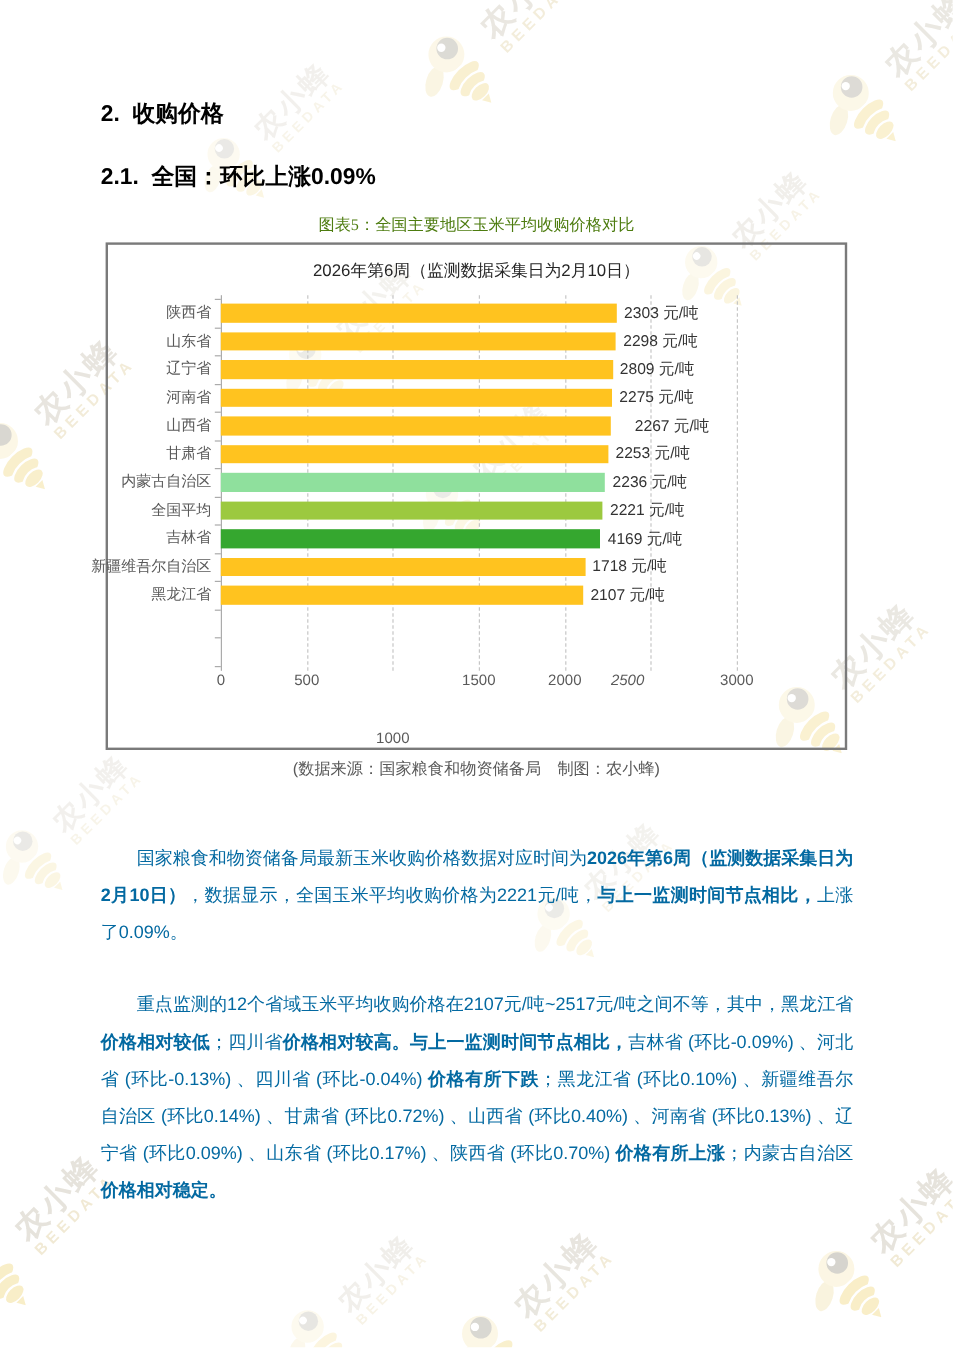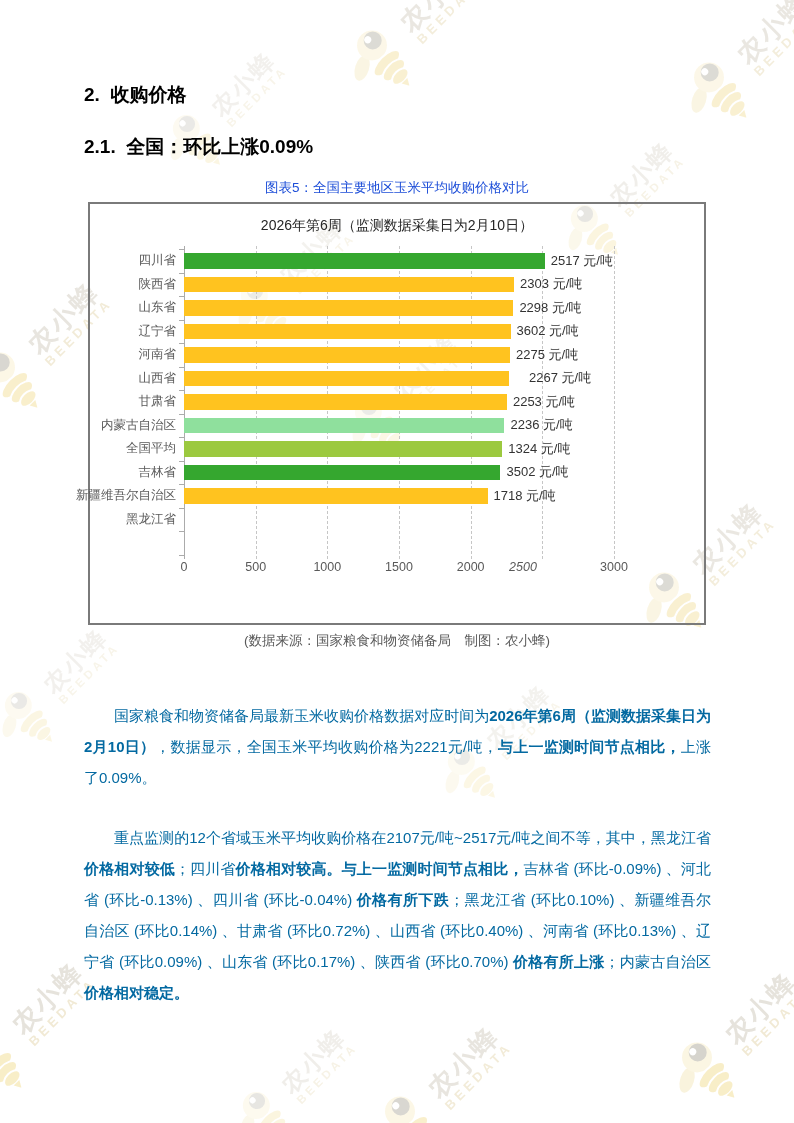--- a/index.html
+++ b/index.html
@@ -18,7 +18,7 @@
   .h2{top:134px;}
   
   .fig-title{position:absolute;left:88px;top:179px;width:618px;text-align:center;
-             font-size:13.5px;color:#1d4ed8;z-index:2;}
+             font-size:13.5px;color:#4d7c0f;z-index:2;font-family:Liberation Serif, serif;}
   .chart-box{position:absolute;left:88px;top:202px;width:618px;height:423px;
              border:2px solid #7a7a7a;box-sizing:border-box;z-index:1;}
   .chart-subtitle{margin-top:13px;text-align:center;font-size:14px;color:#262626;}

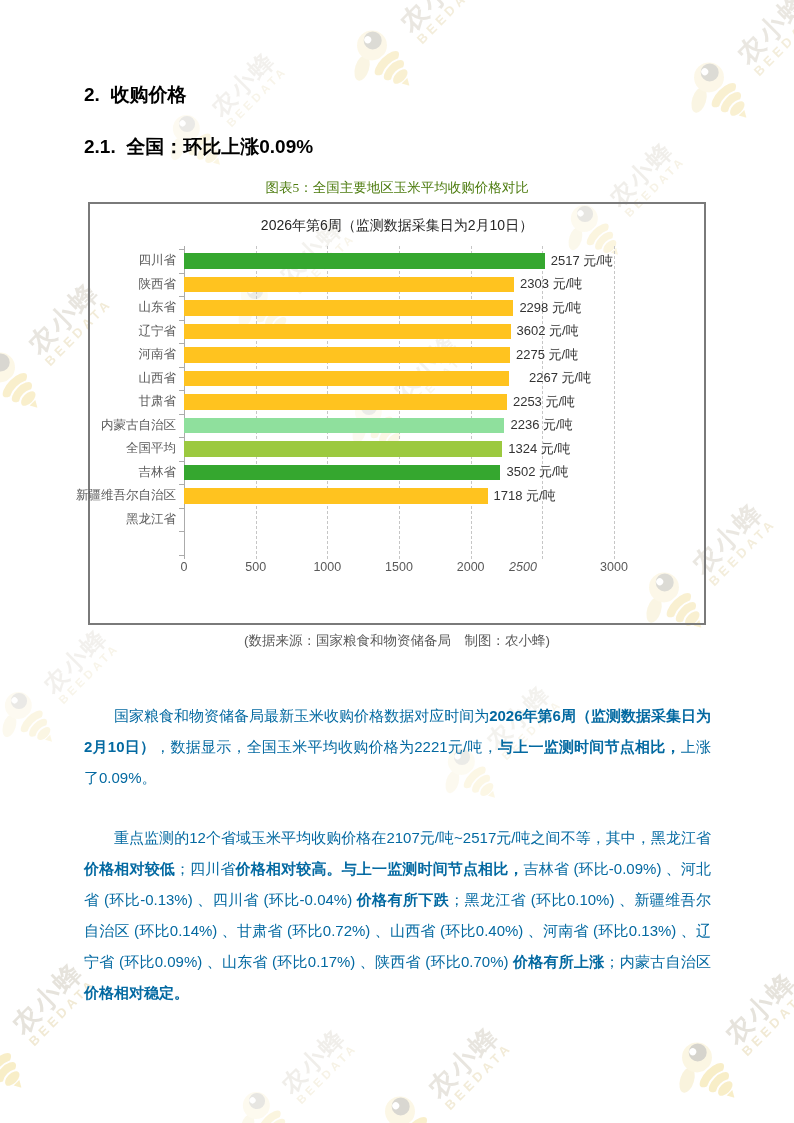--- a/index.html
+++ b/index.html
@@ -311,13 +311,6 @@
         </div>
       <div id="plot-rows">
           <div class="bar-row">
-            <div class="cat">四川省</div>
-            <div class="track">
-              <div class="bar" style="width: 360.77px; background: rgb(53, 167, 47);"></div>
-              <div class="val" style="left: 366.77px;">2517 元/吨</div>
-            </div>
-          </div>
-          <div class="bar-row">
             <div class="cat">陕西省</div>
             <div class="track">
               <div class="bar" style="width: 330.097px; background: rgb(255, 195, 31);"></div>

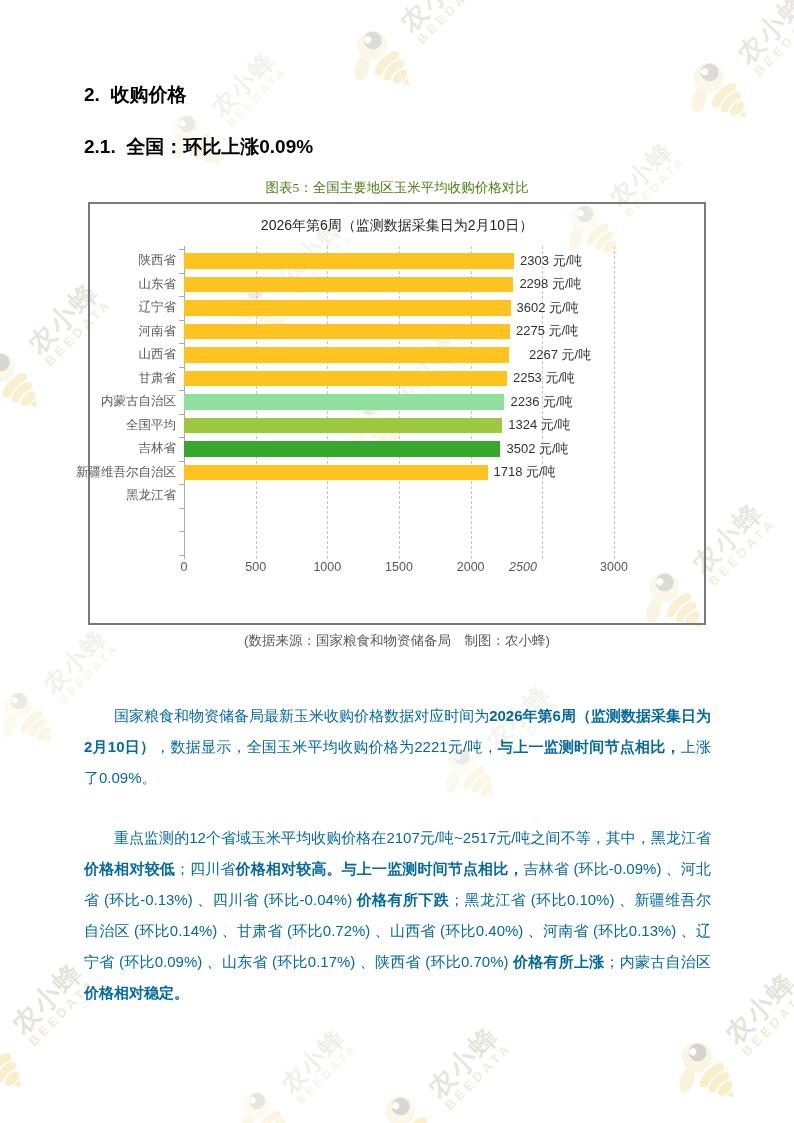--- a/index.html
+++ b/index.html
@@ -328,7 +328,7 @@
             <div class="cat">辽宁省</div>
             <div class="track">
               <div class="bar" style="width: 326.513px; background: rgb(255, 195, 31);"></div>
-              <div class="val" style="left: 332.513px;">3602 元/吨</div>
+              <div class="val" style="left: 332.513px;">2809 元/吨</div>
             </div>
           </div>
           <div class="bar-row">

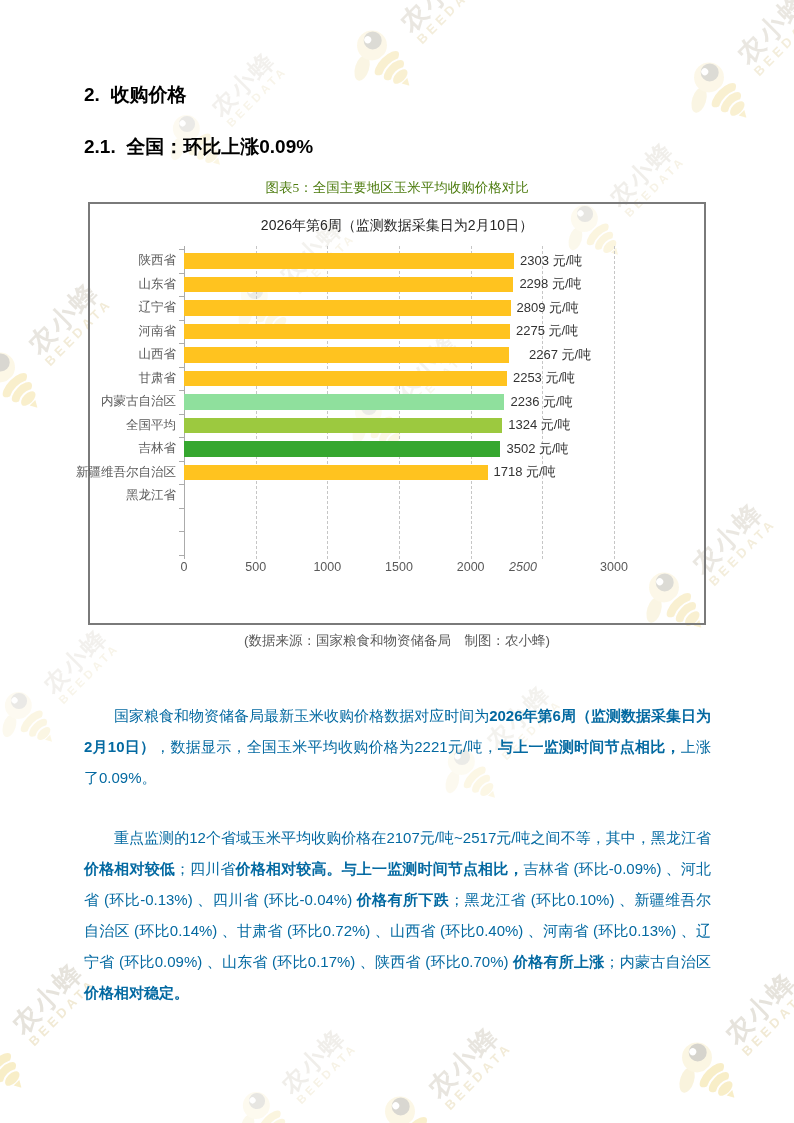--- a/index.html
+++ b/index.html
@@ -363,7 +363,7 @@
             <div class="cat">全国平均</div>
             <div class="track">
               <div class="bar" style="width: 318.343px; background: rgb(156, 201, 63);"></div>
-              <div class="val" style="left: 324.343px;">1324 元/吨</div>
+              <div class="val" style="left: 324.343px;">2221 元/吨</div>
             </div>
           </div>
           <div class="bar-row">

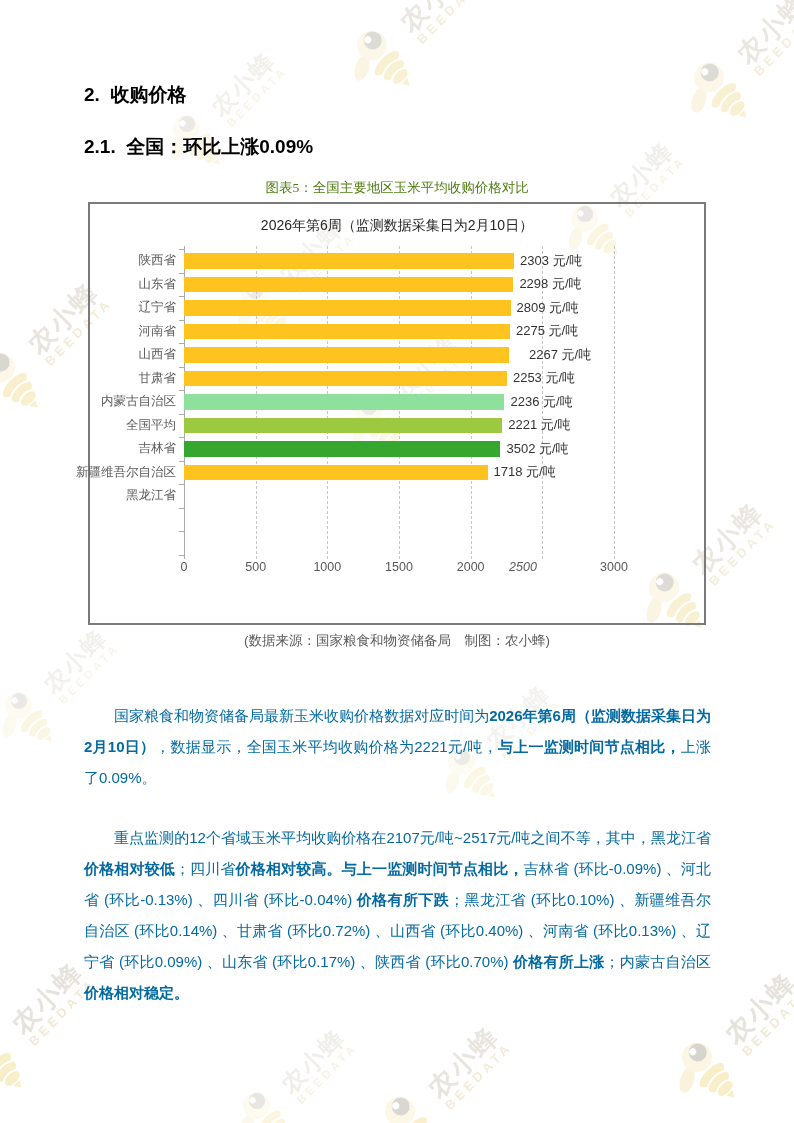--- a/index.html
+++ b/index.html
@@ -370,7 +370,7 @@
             <div class="cat">吉林省</div>
             <div class="track">
               <div class="bar" style="width: 316.48px; background: rgb(53, 167, 47);"></div>
-              <div class="val" style="left: 322.48px;">3502 元/吨</div>
+              <div class="val" style="left: 322.48px;">4169 元/吨</div>
             </div>
           </div>
           <div class="bar-row">

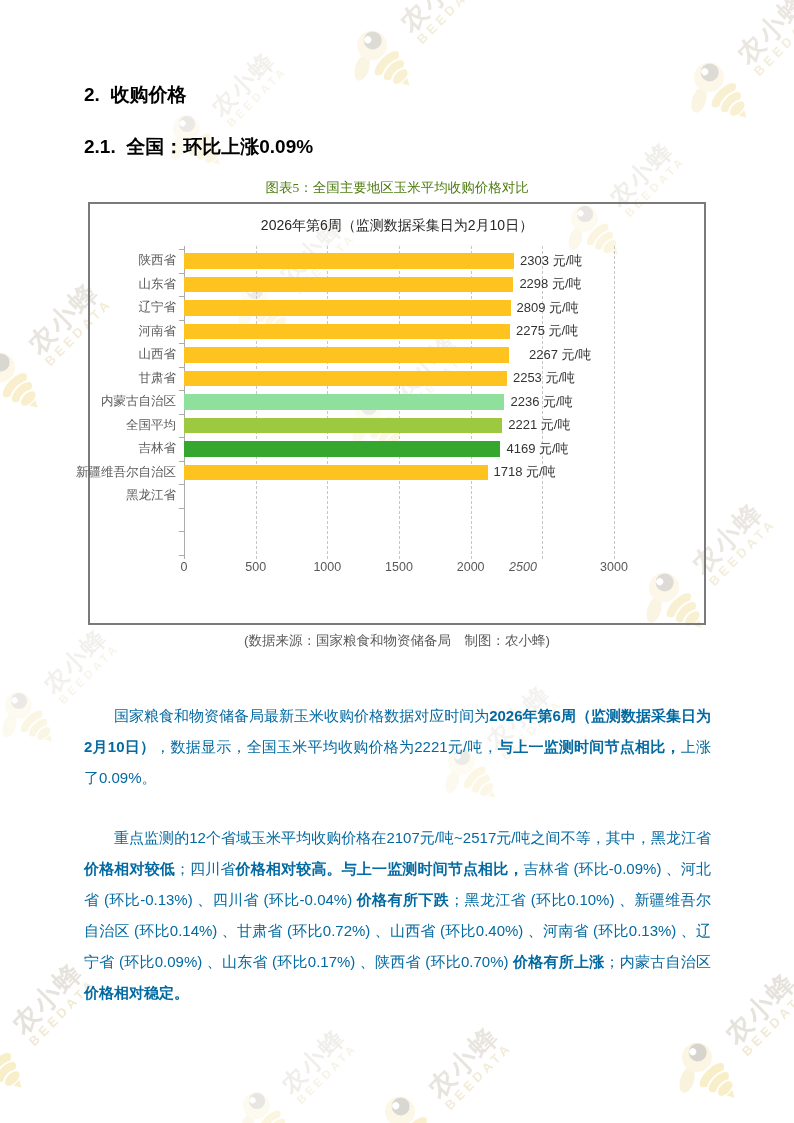--- a/index.html
+++ b/index.html
@@ -382,6 +382,10 @@
           </div>
           <div class="bar-row">
             <div class="cat">黑龙江省</div>
+            <div class="track">
+              <div class="bar" style="width: 302.003px; background: rgb(255, 195, 31);"></div>
+              <div class="val" style="left: 308.003px;">2107 元/吨</div>
+            </div>
           </div>
         </div>
     </div>

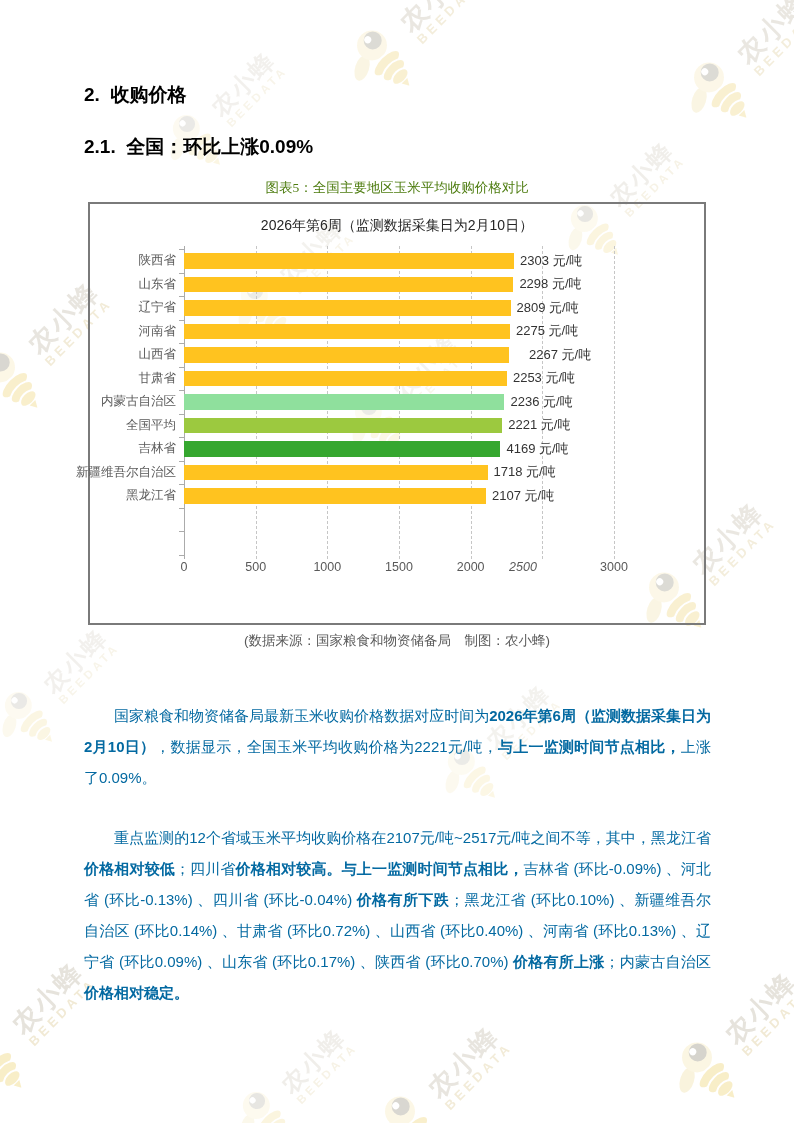--- a/index.html
+++ b/index.html
@@ -392,7 +392,7 @@
     <div class="xaxis" id="xaxis">
         <span style="left: 0px;">0</span>
         <span style="left: 71.6667px;">500</span>
-        <span style="left: 143.333px;">1000</span>
+        <span style="left: 143.333px; margin-top: 48px;">1000</span>
         <span style="left: 215px;">1500</span>
         <span style="left: 286.667px;">2000</span>
         <span style="left: 339px; font-style: italic;">2500</span>

